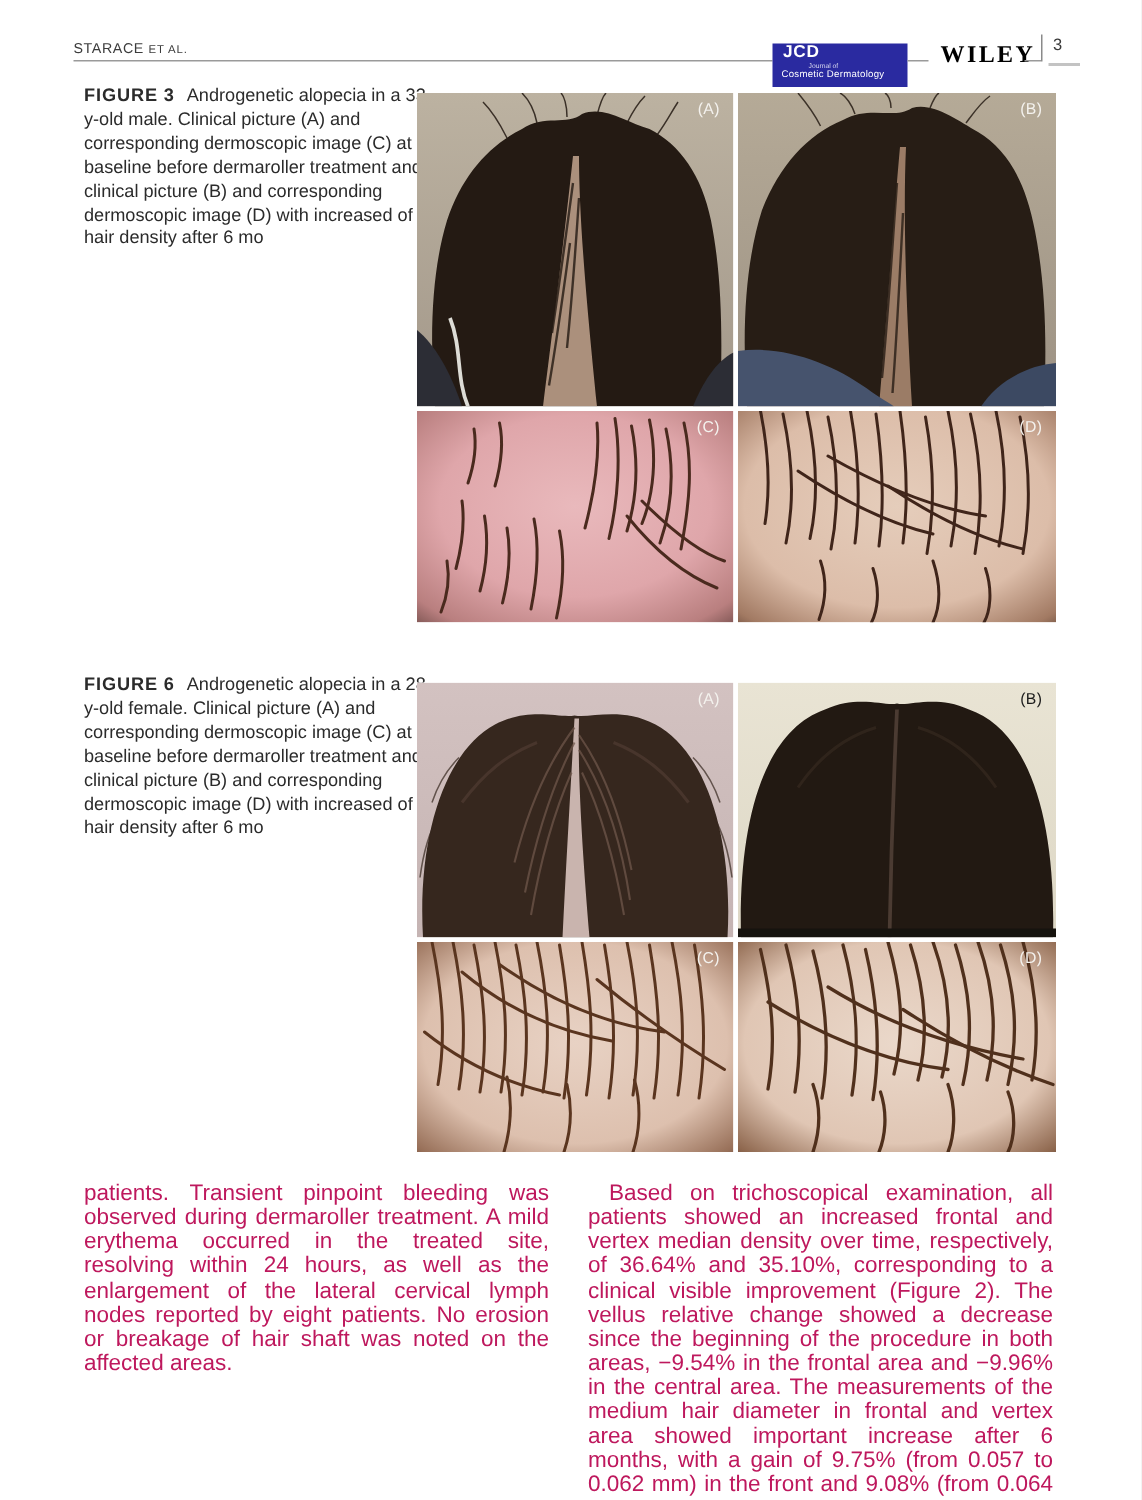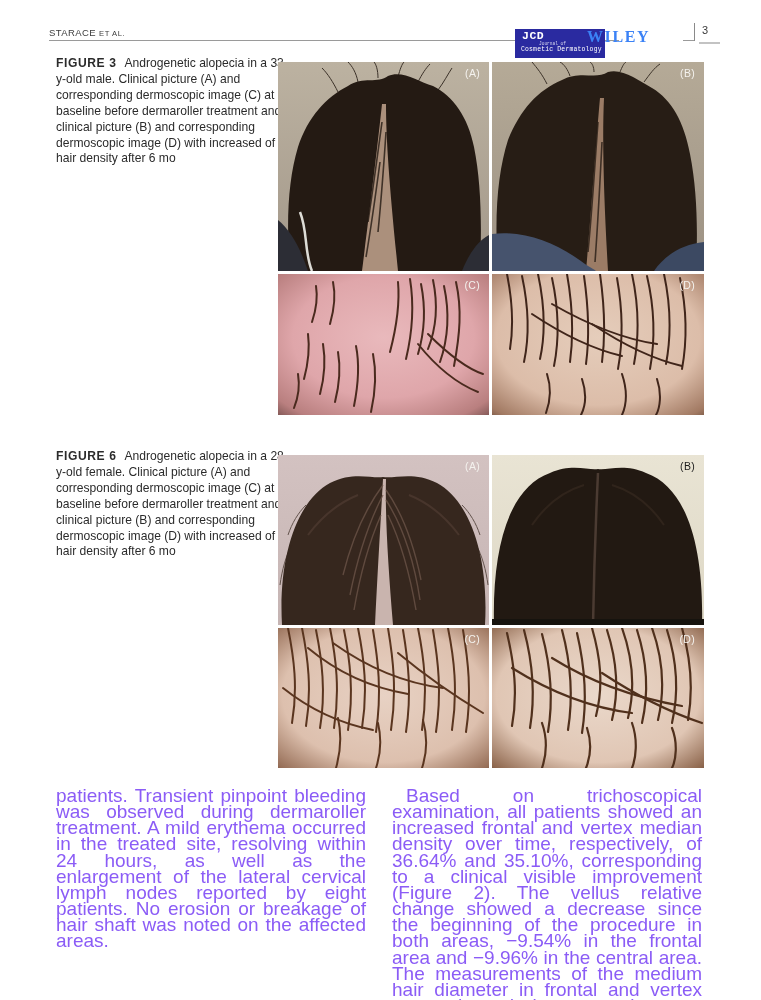--- a/index.html
+++ b/index.html
@@ -17,7 +17,7 @@
   #rule-post{left:683px;top:40px;width:11px;}
   #journal-logo{
     position:absolute;left:515px;top:29px;width:90px;height:29px;
-    color:#ffffff;font-family:Liberation Mono, monospace;overflow:hidden;
+    color:#ffffff;font-family:Liberation Sans, sans-serif;overflow:hidden;
   }
   #journal-logo .acronym{font-size:11.5px;font-weight:bold;letter-spacing:.5px;margin:1px 0 0 7px;line-height:11px;}
   #journal-logo .sub1{font-size:4.5px;margin-left:24px;line-height:5px;color:#d8d8ef;}

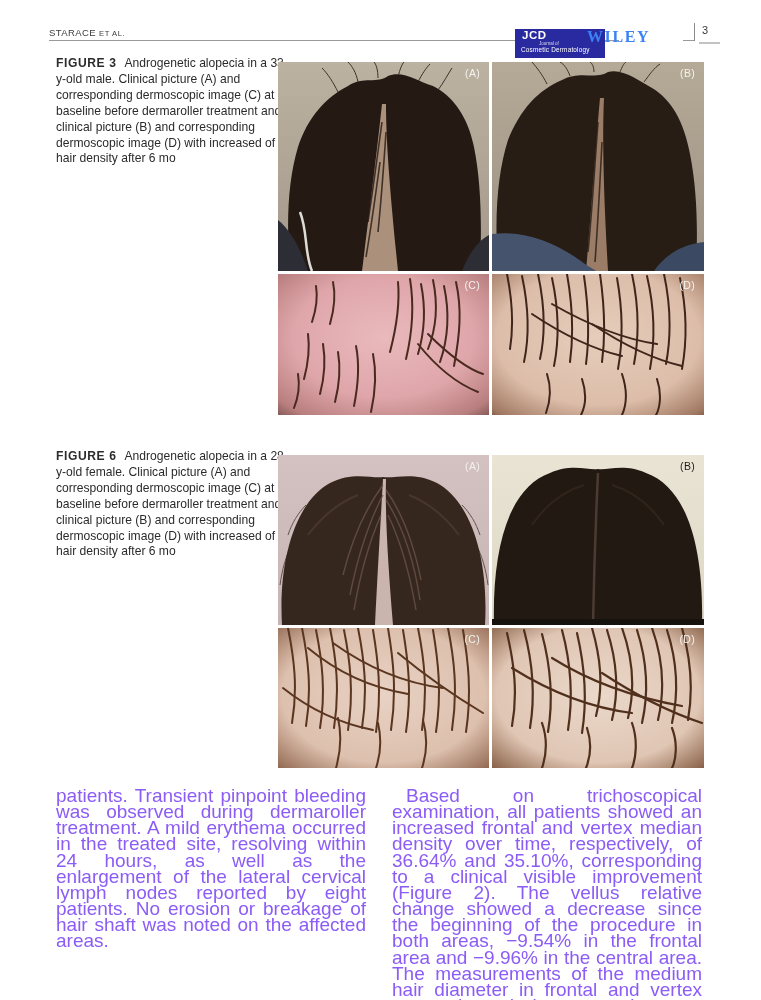--- a/index.html
+++ b/index.html
@@ -23,9 +23,9 @@
   #journal-logo .sub1{font-size:4.5px;margin-left:24px;line-height:5px;color:#d8d8ef;}
   #journal-logo .sub2{font-size:6.4px;margin-left:6px;line-height:8px;letter-spacing:.2px;}
   #publisher-logo{
-    position:absolute;left:587px;top:28px;width:66px;
+    position:absolute;left:627px;top:28px;width:66px;
     font-family:"Liberation Serif",serif;font-weight:bold;font-size:16px;
-    letter-spacing:1.6px;color:#3b82f6;
+    letter-spacing:1.6px;color:#000000;
   }
   #header-vbar{position:absolute;left:694px;top:23px;width:1px;height:18px;background:#8a8a8a;}
   #page-number{position:absolute;left:702px;top:24px;font-size:11px;color:#3a3a3a;}

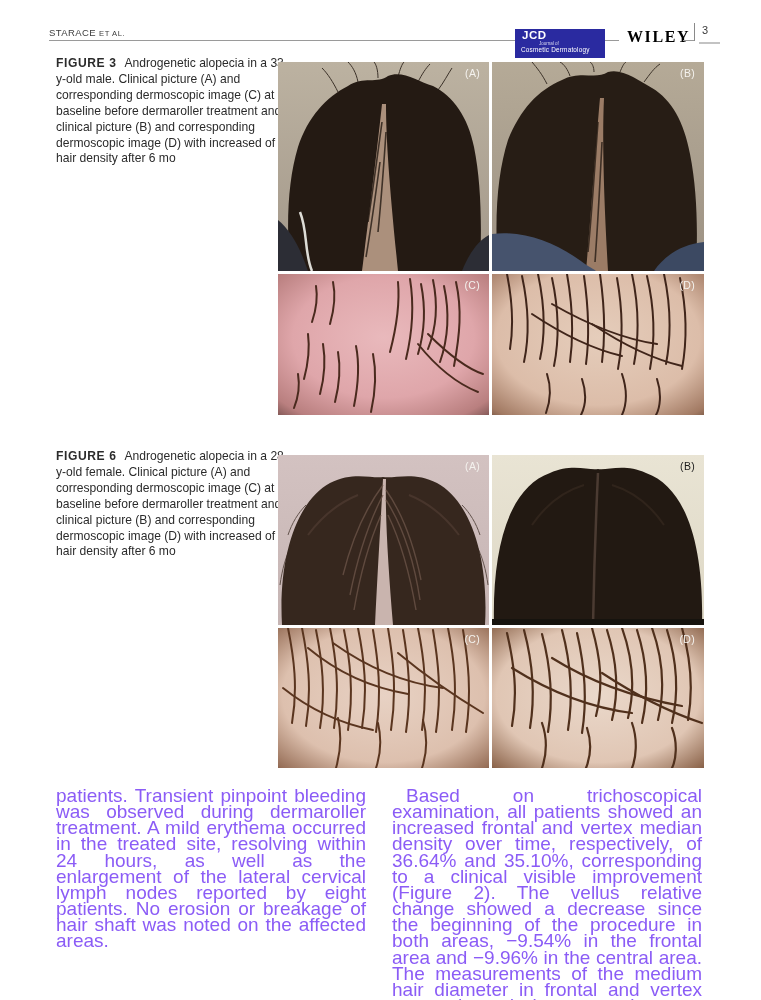--- a/index.html
+++ b/index.html
@@ -48,7 +48,7 @@
   }
   .panel-label.dark{color:#1c1c1c;}
   
-  .body-col{position:absolute;top:788px;width:310px;font-size:19px;line-height:16.15px;text-align:justify;color:#8b5cf6;}
+  .body-col{position:absolute;top:788px;width:310px;font-size:15px;line-height:16.15px;text-align:justify;color:#be185d;}
   #col-left{left:56px;}
   #col-right{left:392px;}
   .body-col p{margin:0;}

